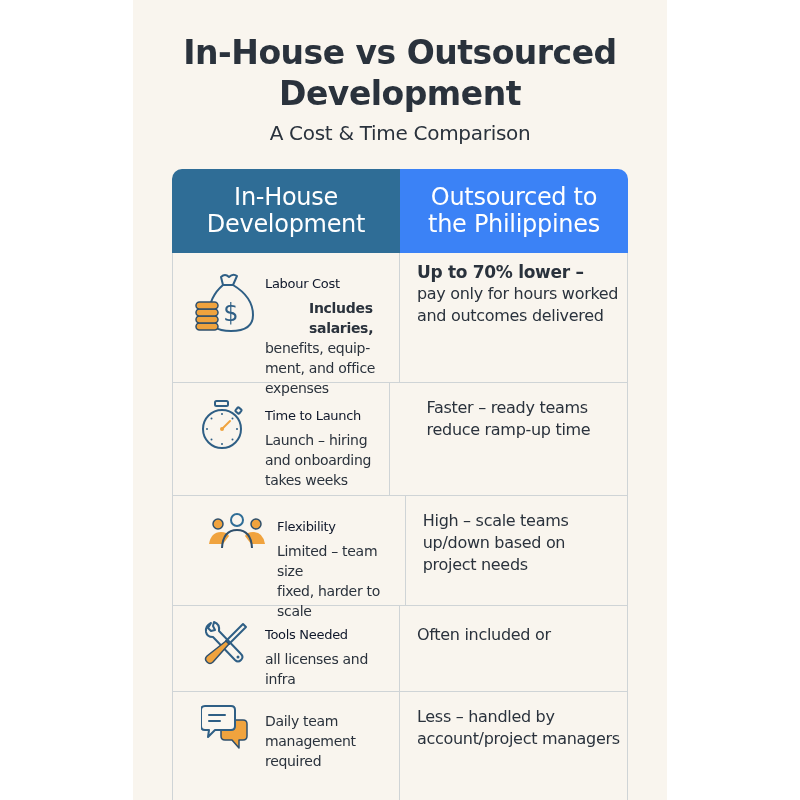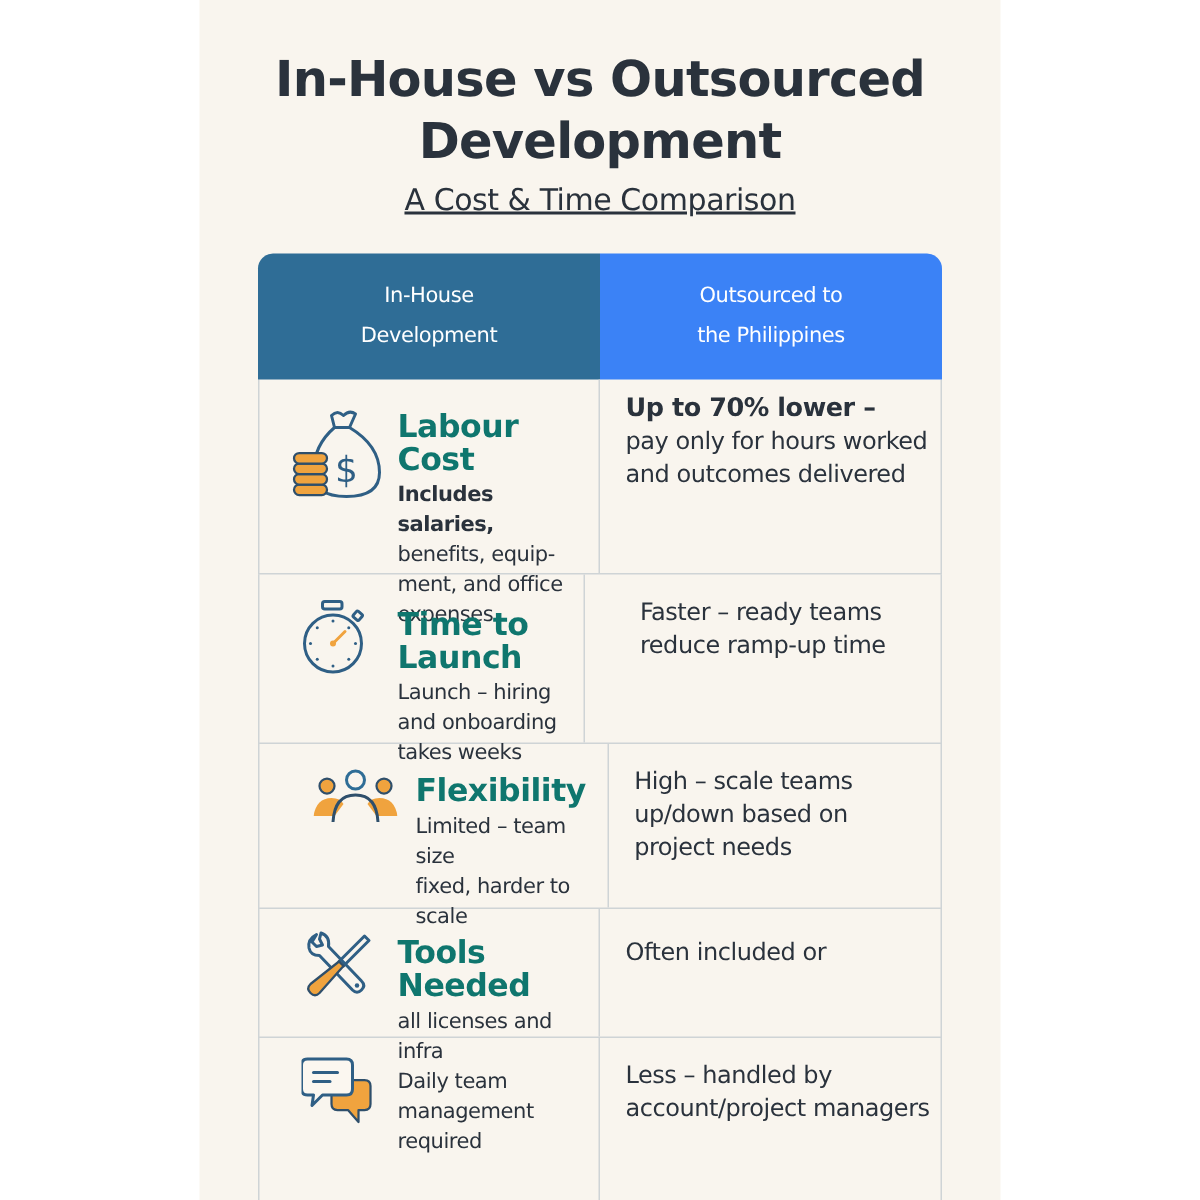--- a/index.html
+++ b/index.html
@@ -23,7 +23,6 @@
     position: absolute; left: 0; width: 534px; top: 119px;
     text-align: center; font-size: 20px; line-height: 28px; color: #2a323c;
     letter-spacing: -0.3px;
-    text-decoration: underline;
   }
   .table {
     position: absolute; left: 39px; top: 169px; width: 456px;

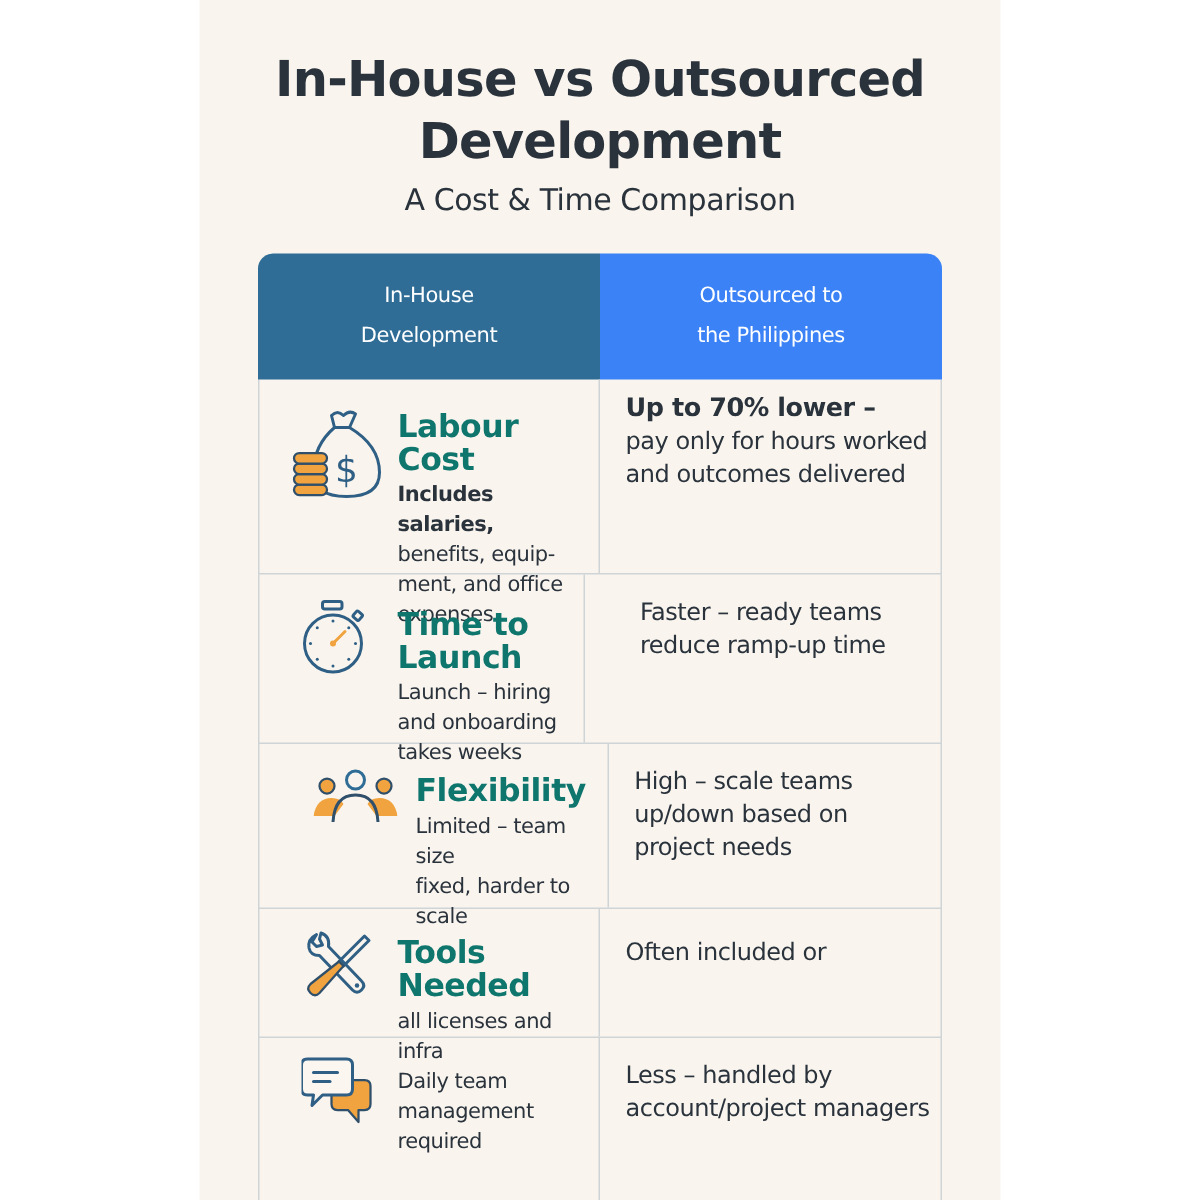--- a/index.html
+++ b/index.html
@@ -30,7 +30,7 @@
   .thead { display: flex; height: 84px; }
   .th {
     display: flex; align-items: center; justify-content: center; text-align: center;
-    color: #ffffff; font-size: 14px; line-height: 27px; letter-spacing: -0.3px;
+    color: #ffffff; font-size: 24px; line-height: 27px; letter-spacing: -0.3px;
   }
   .th.left { width: 228px; background: #2f6d96; border-top-left-radius: 10px; }
   .th.right { width: 228px; background: #3b82f6; border-top-right-radius: 10px; }

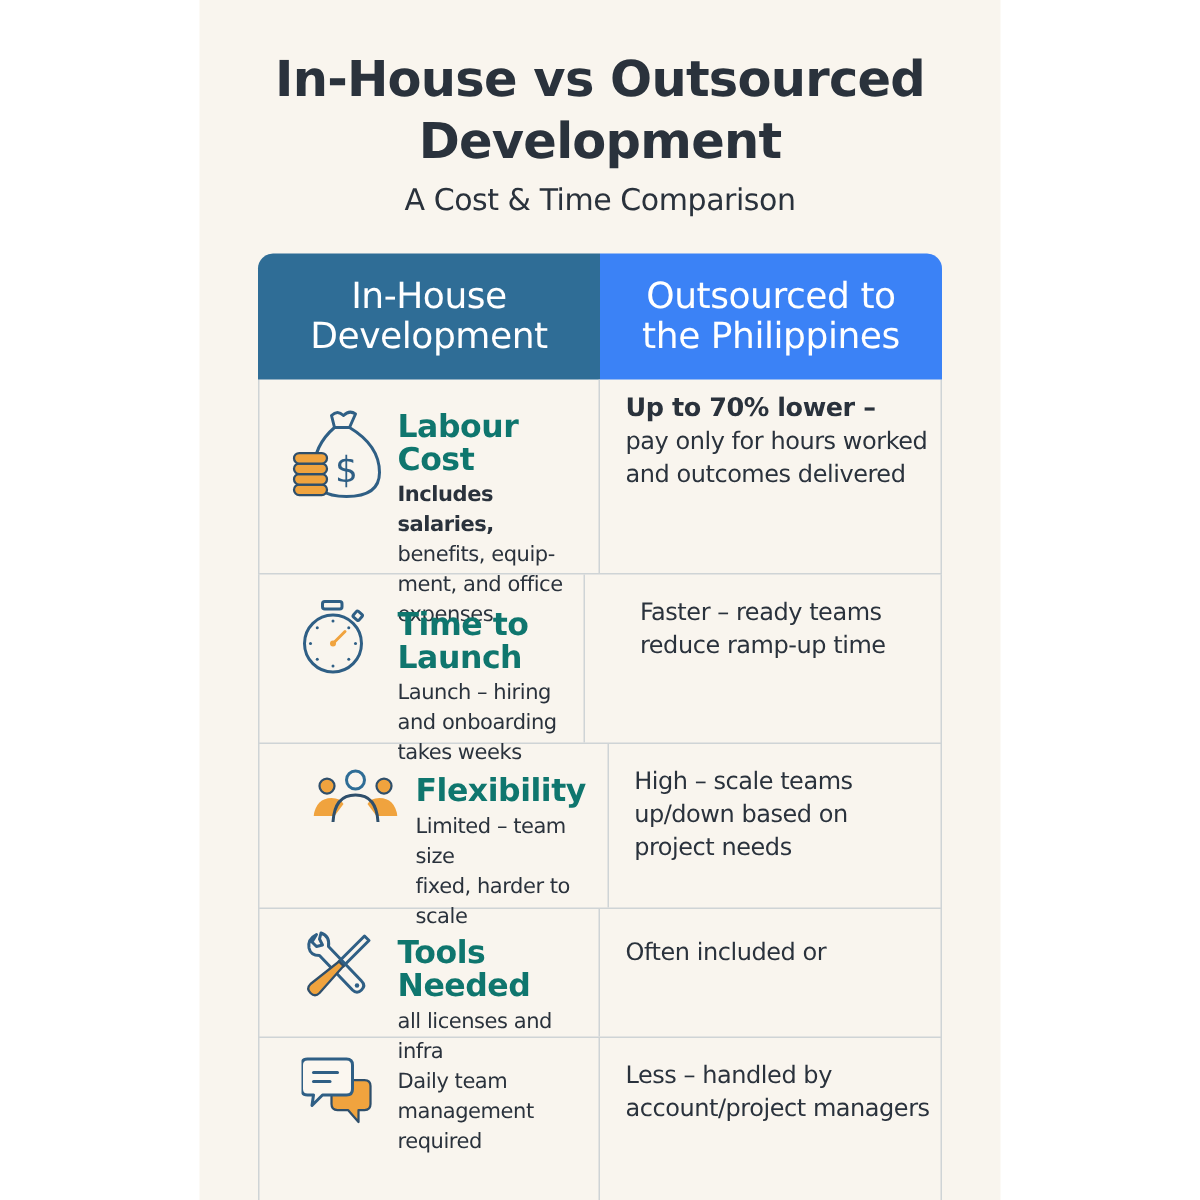--- a/index.html
+++ b/index.html
@@ -48,7 +48,7 @@
   }
   .icon { position: absolute; left: 18px; }
   .txt { position: absolute; left: 92px; right: 2px; }
-  .rtitle { font-size: 21px; line-height: 22px; font-weight: 700; color: #0f766e; letter-spacing: -0.3px; }
+  .rtitle { font-size: 13px; line-height: 22px; font-weight: 400; color: #0f172a; letter-spacing: -0.3px; }
   .rdesc { font-size: 14px; line-height: 20px; color: #2a323c; margin-top: 3px; letter-spacing: -0.3px; }
   .strong { font-weight: 600; }
   svg { display: block; }

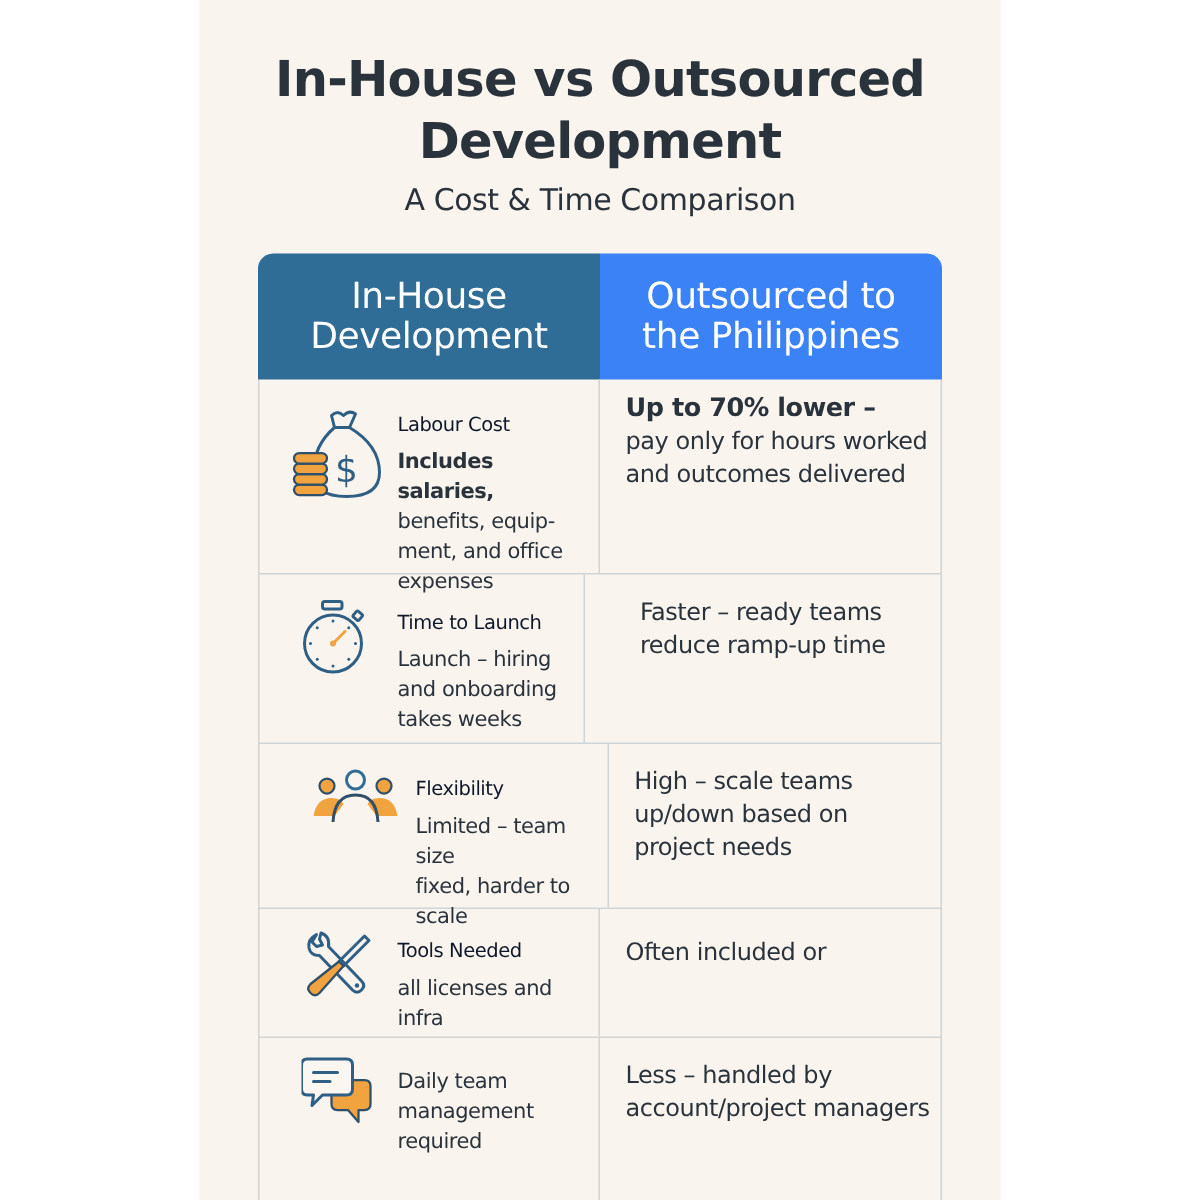--- a/index.html
+++ b/index.html
@@ -97,7 +97,7 @@
         <div class="txt" style="top:20px;">
           <div class="rtitle">Labour Cost</div>
           <div class="rdesc">
-            <div class="strong" style="font-weight:600;">Includes salaries,</div>
+            <div class="strong" style="font-weight:600;margin-left:44px;">Includes salaries,</div>
             <div>benefits, equip-</div>
             <div>ment, and office</div>
             <div>expenses</div>

